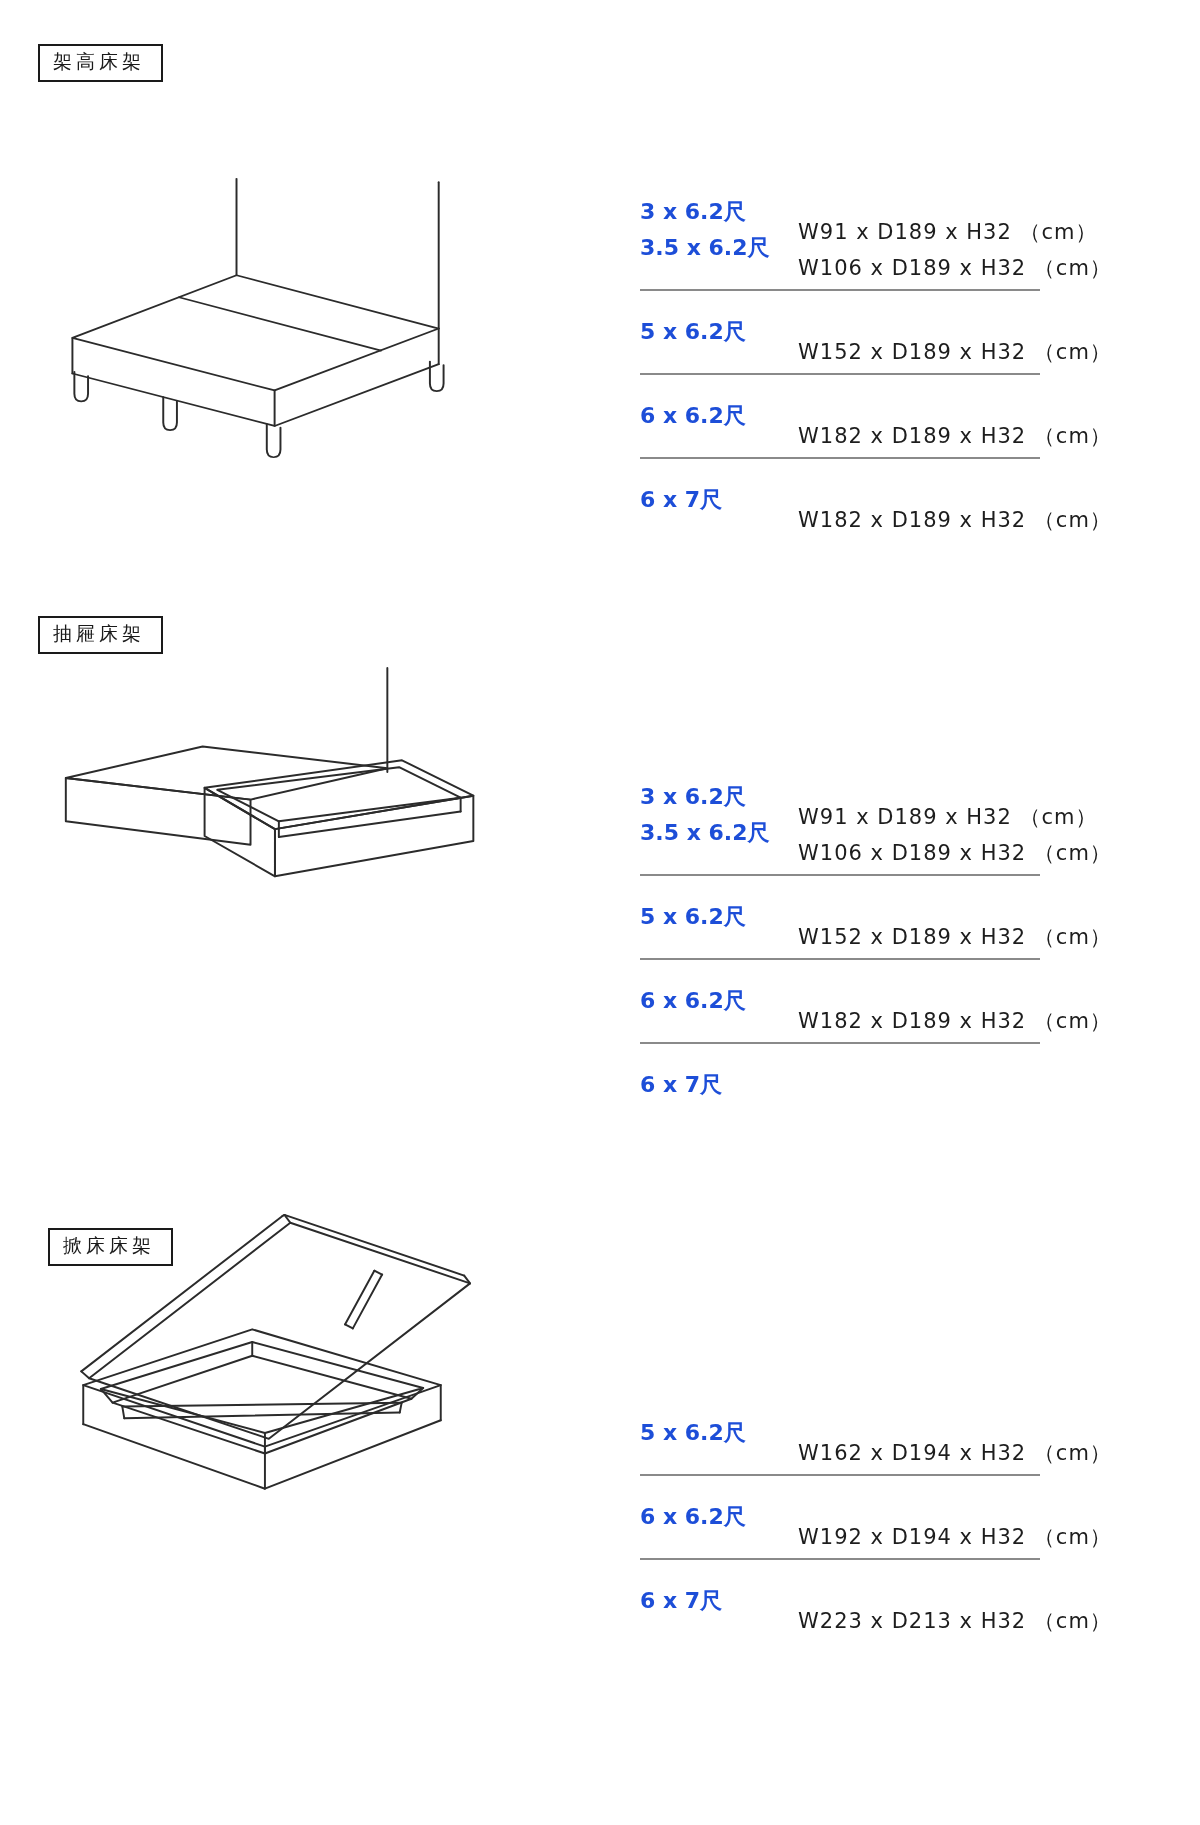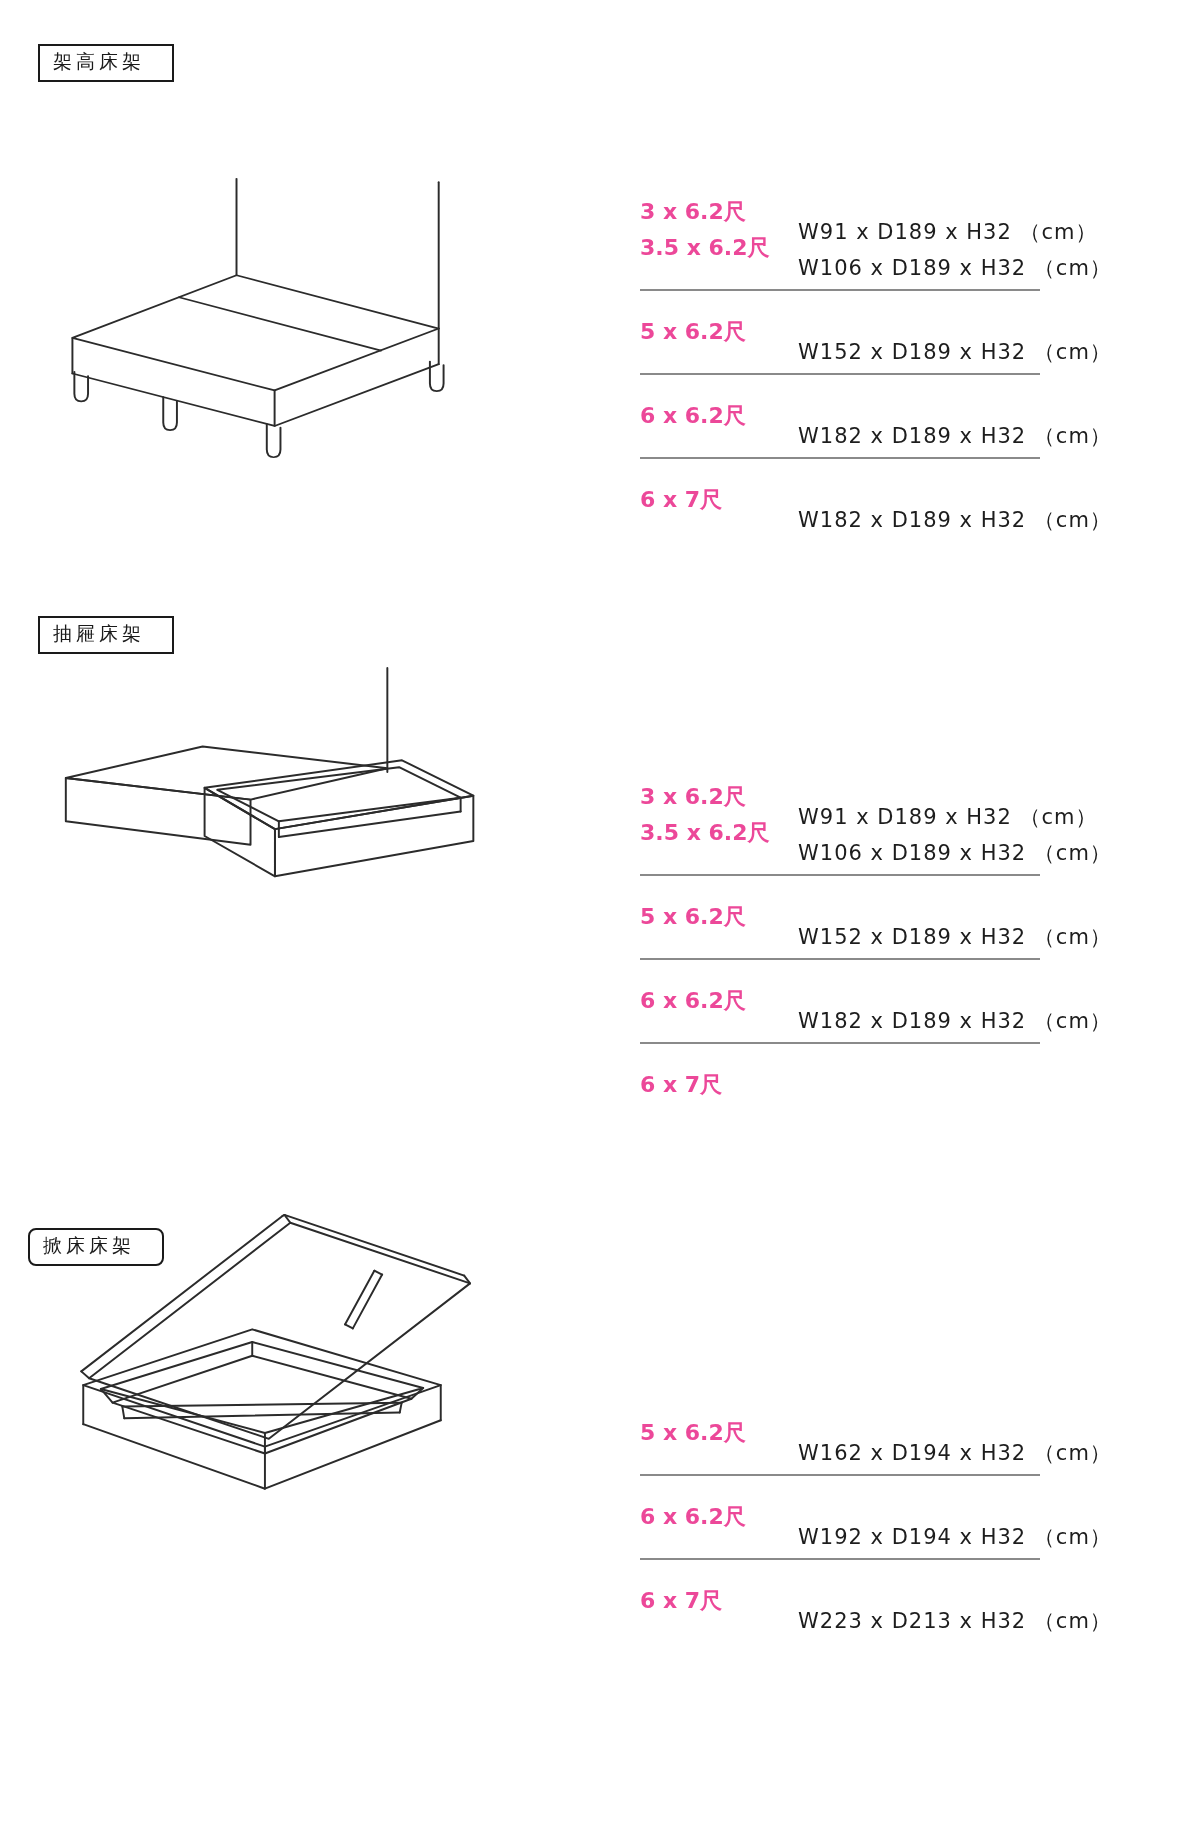--- a/index.html
+++ b/index.html
@@ -9,7 +9,7 @@
   .label-box{
     position:absolute;
     border:2px solid #1a1a1a;
-    padding:6px 27px 7px 13px;
+    padding:6px 16px 7px 13px;
     font-size:19px;
     letter-spacing:4px;
     color:#1a1a1a;

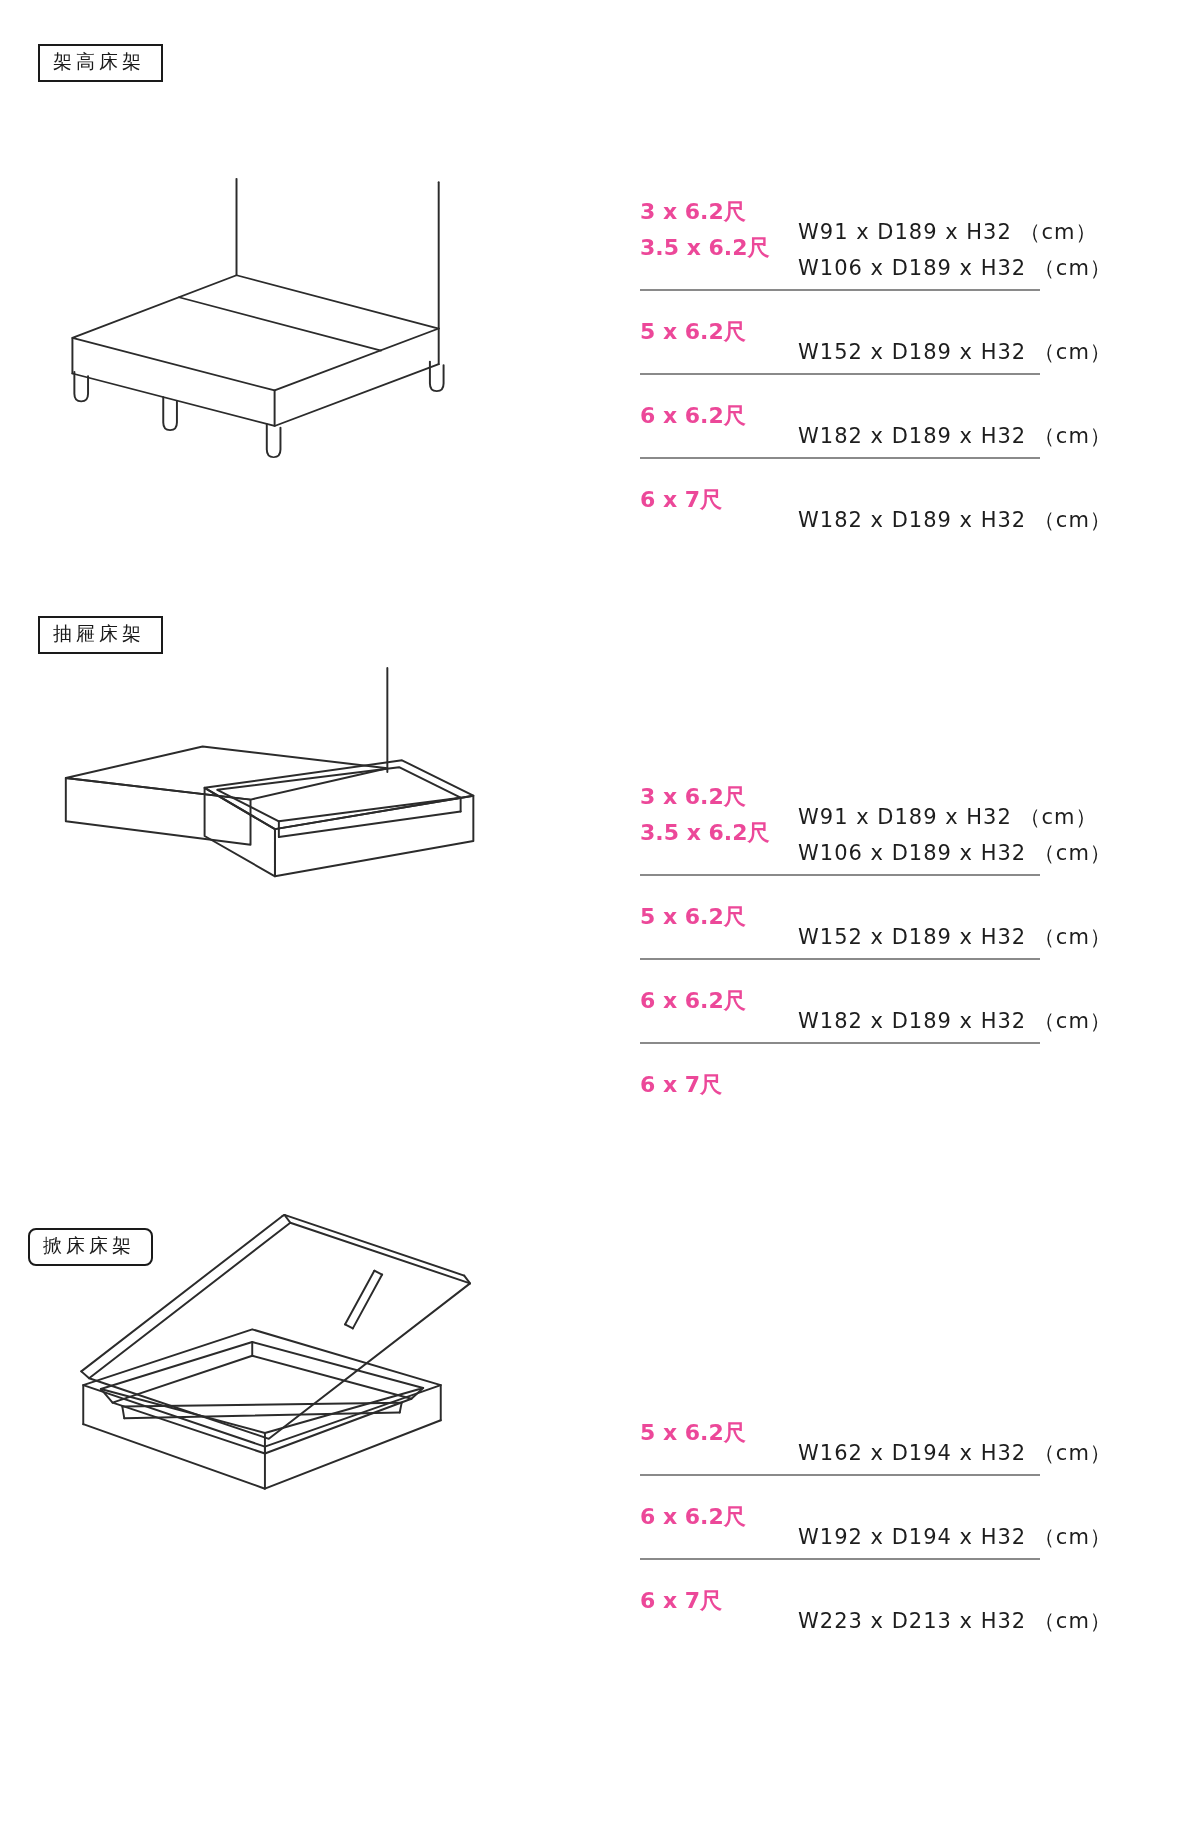--- a/index.html
+++ b/index.html
@@ -25,7 +25,7 @@
   .spec-row{height:36px;display:flex;align-items:center;}
   .spec-size{
     width:158px;flex:0 0 158px;
-    font-weight:700;font-size:22px;color:#ec4899;
+    font-weight:700;font-size:22px;color:#1d4ed8;
     font-family:"DejaVu Sans","Liberation Sans",sans-serif;
     white-space:nowrap;
   }

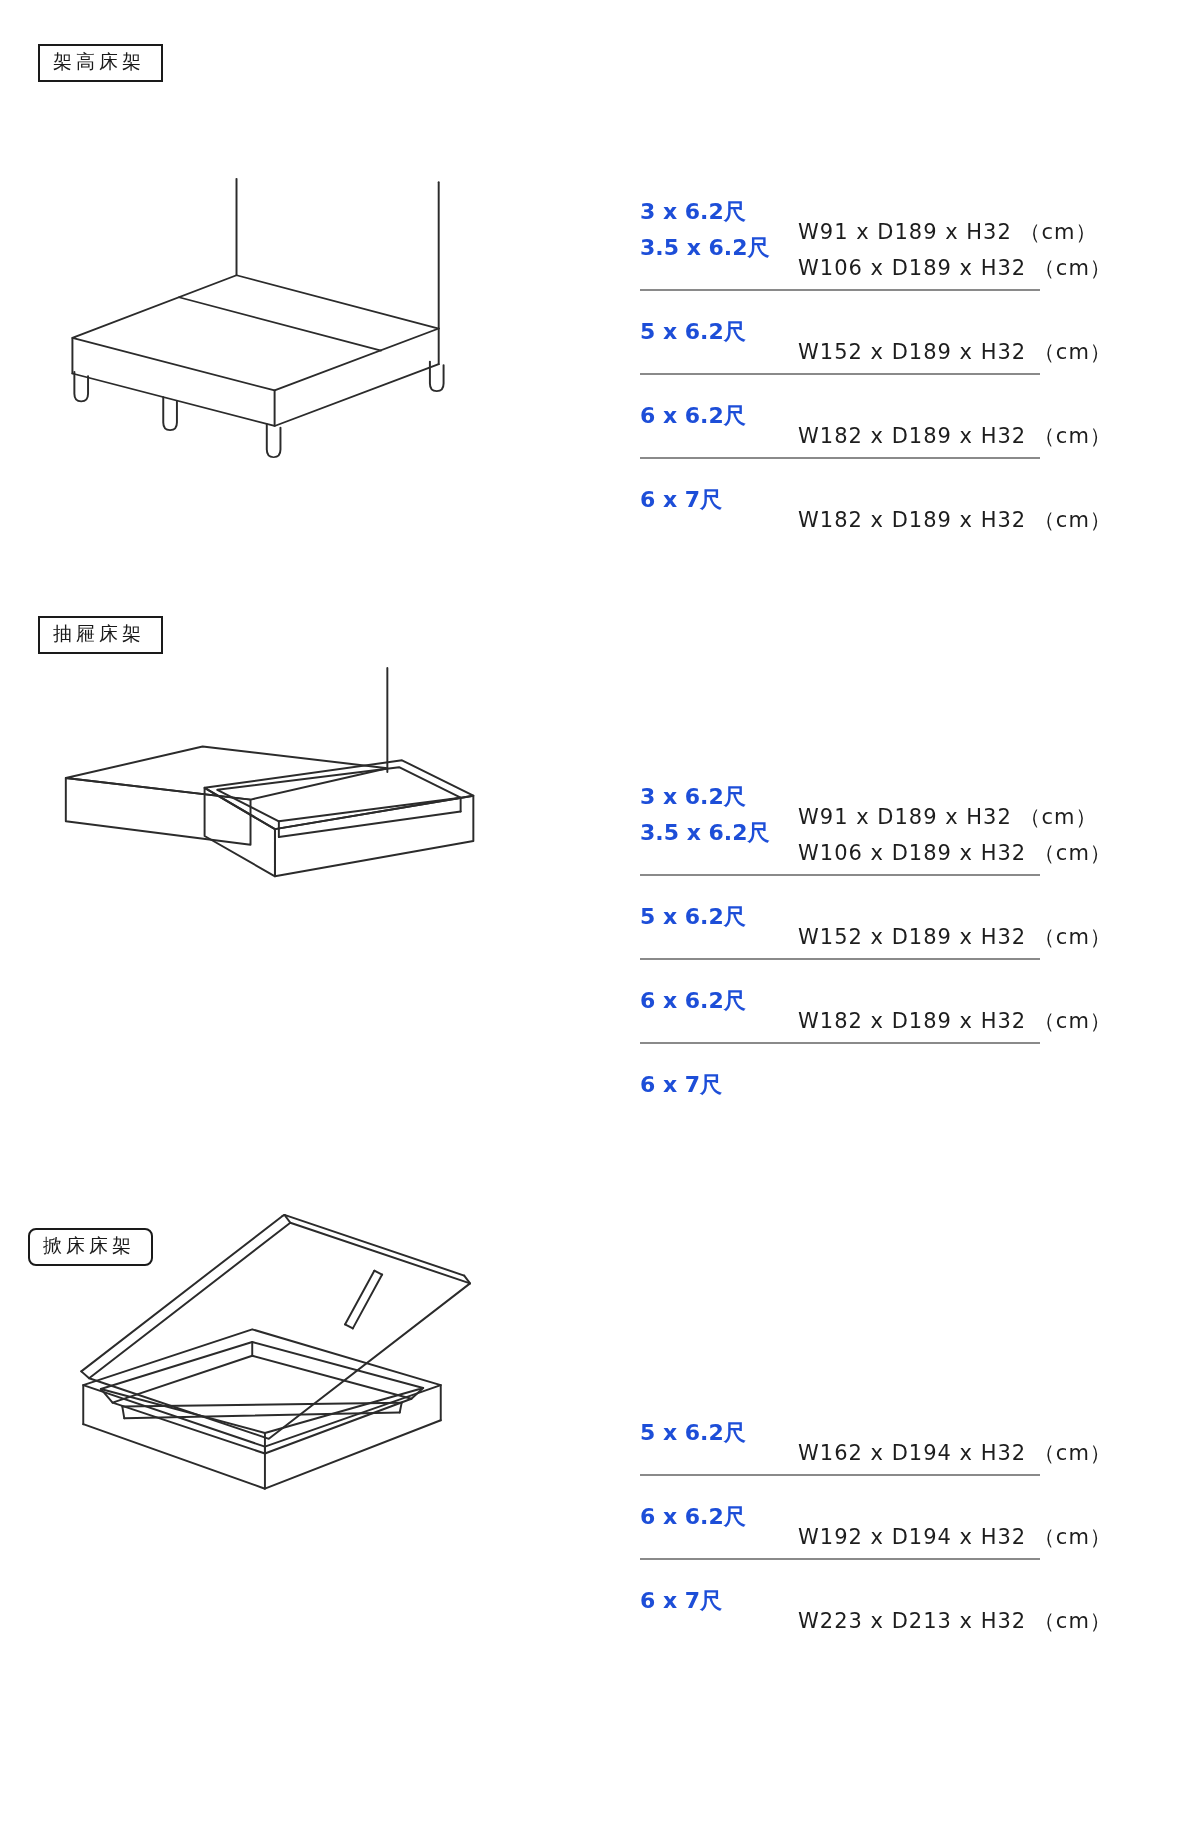--- a/index.html
+++ b/index.html
@@ -40,7 +40,7 @@
   
   #label-0{left:38px;top:44px;}
   #label-1{left:38px;top:616px;text-align:right;}
-  #label-2{left:28px;top:1228px;border-radius:8px;}
+  #label-2{left:48px;top:1228px;}
   #table-0{top:194px;}
   #table-1{top:779px;}
   #table-2{top:1415px;}

